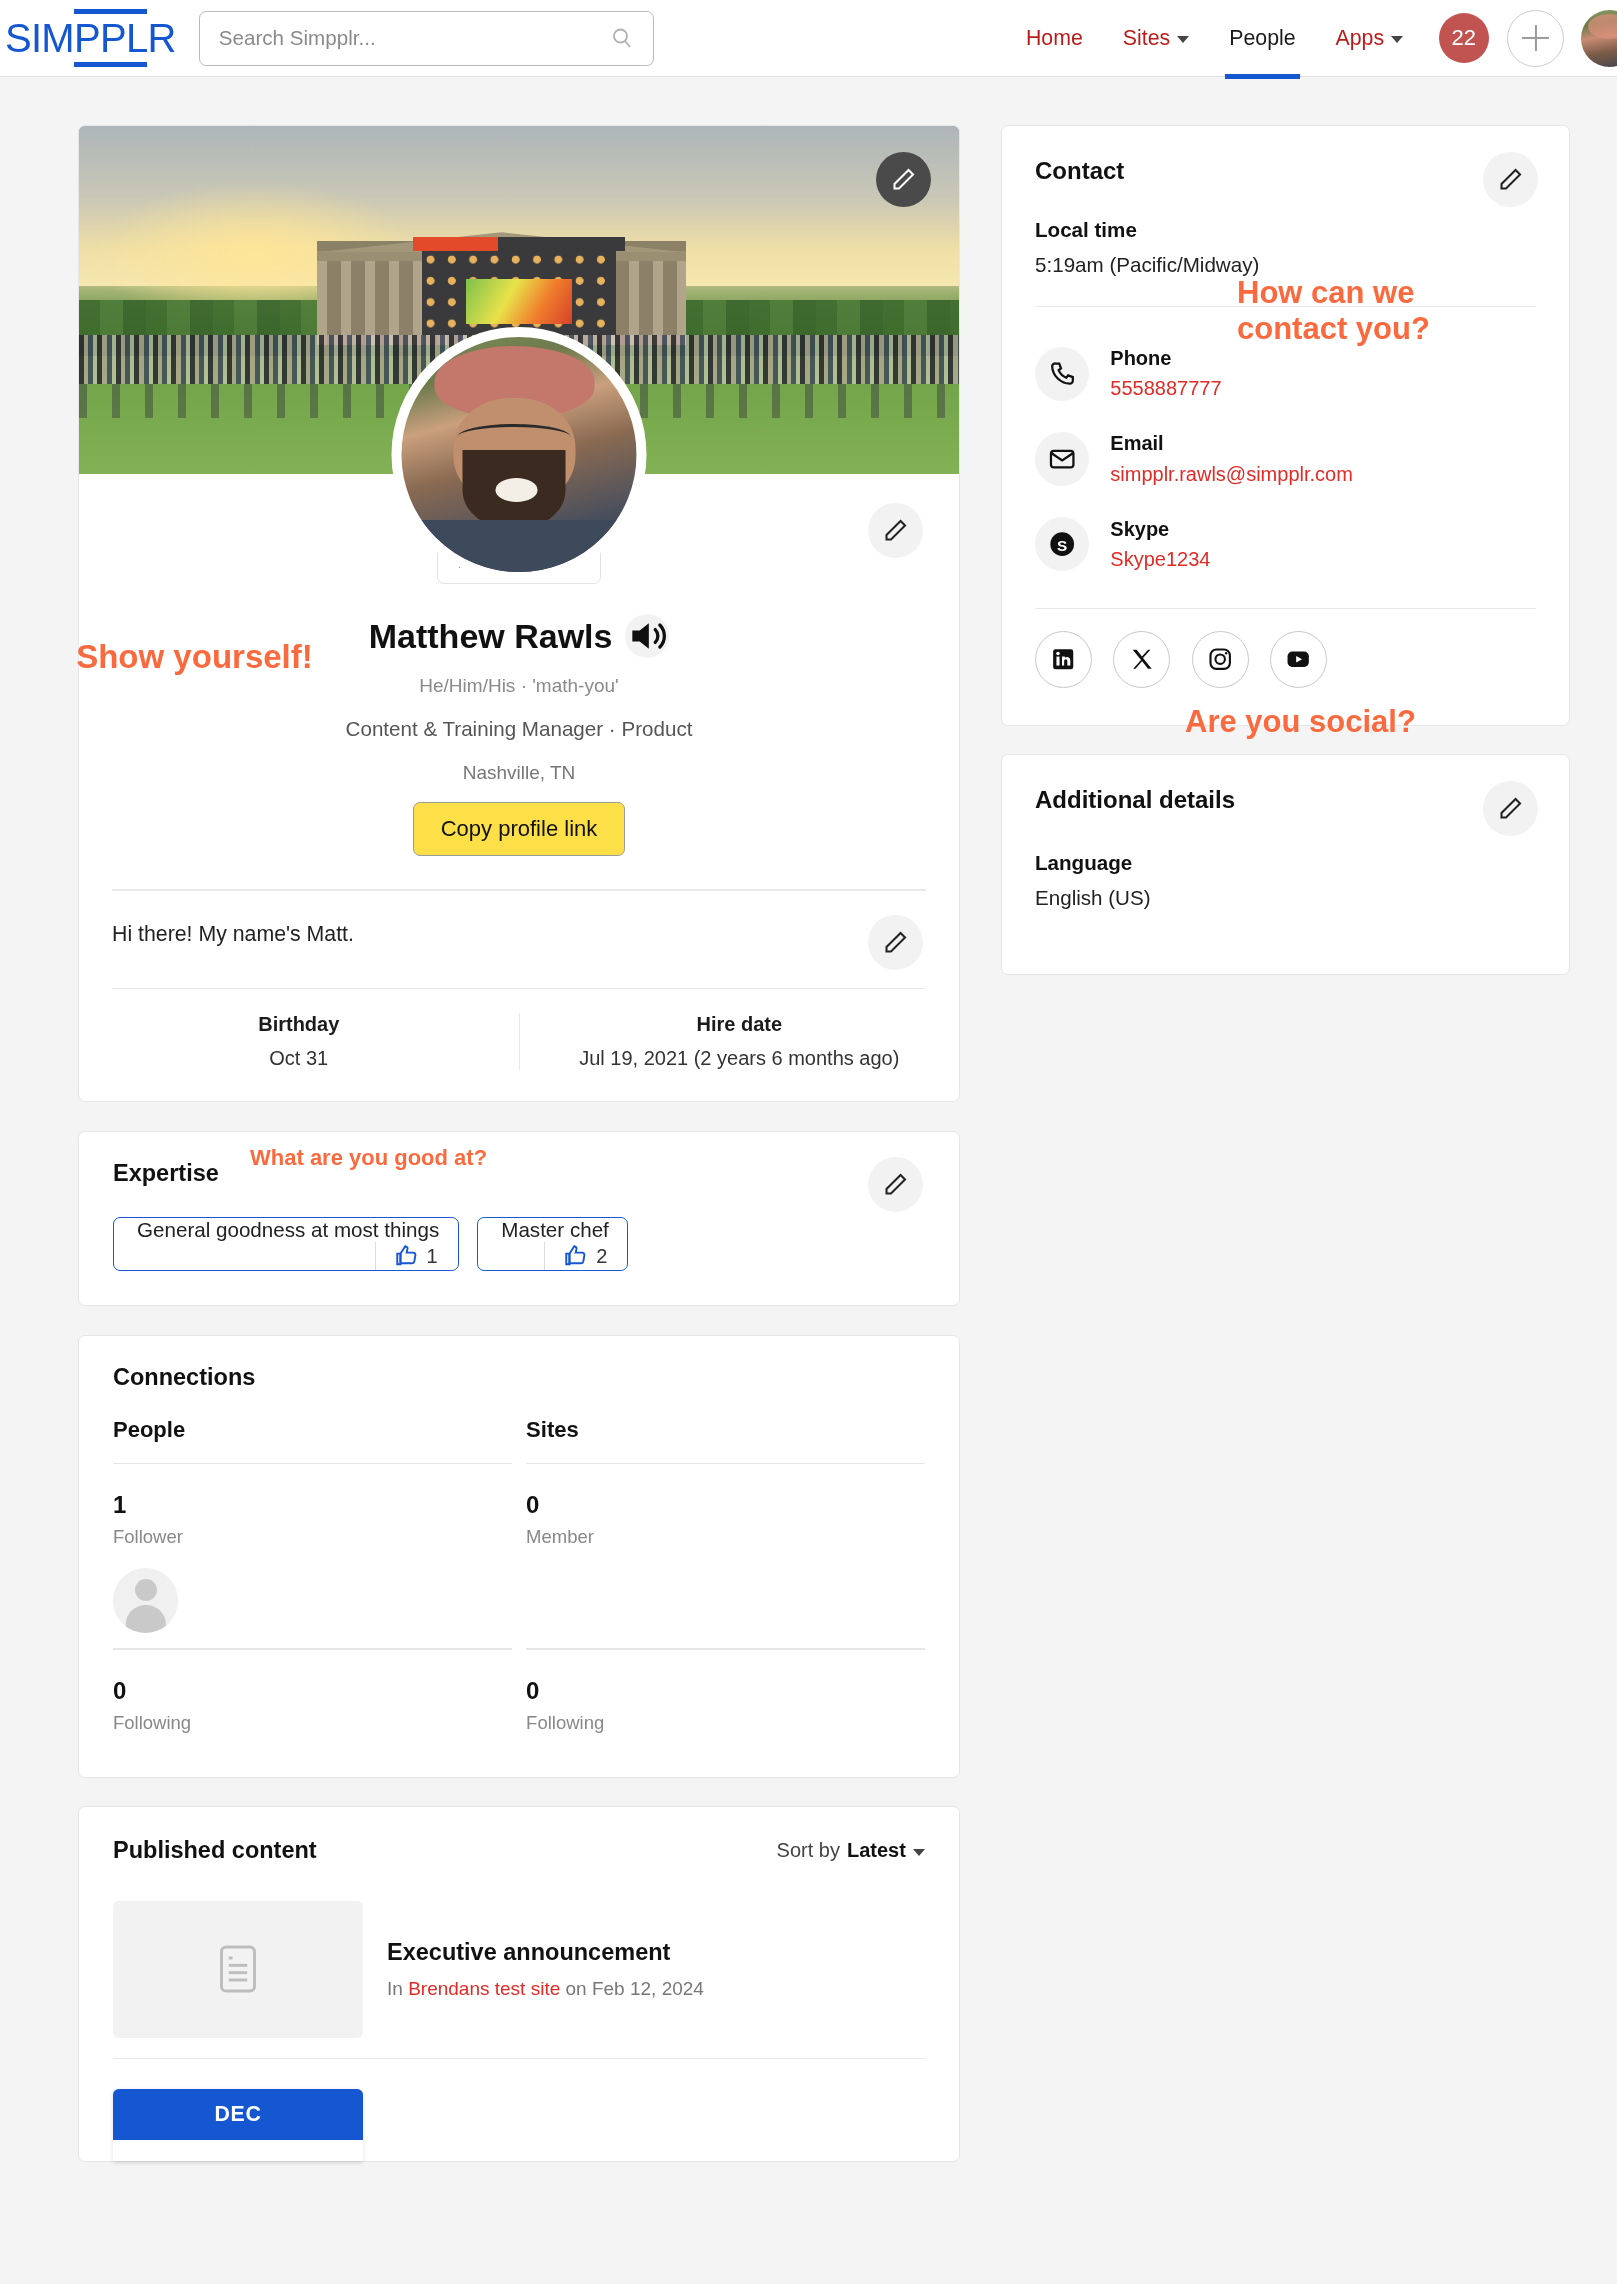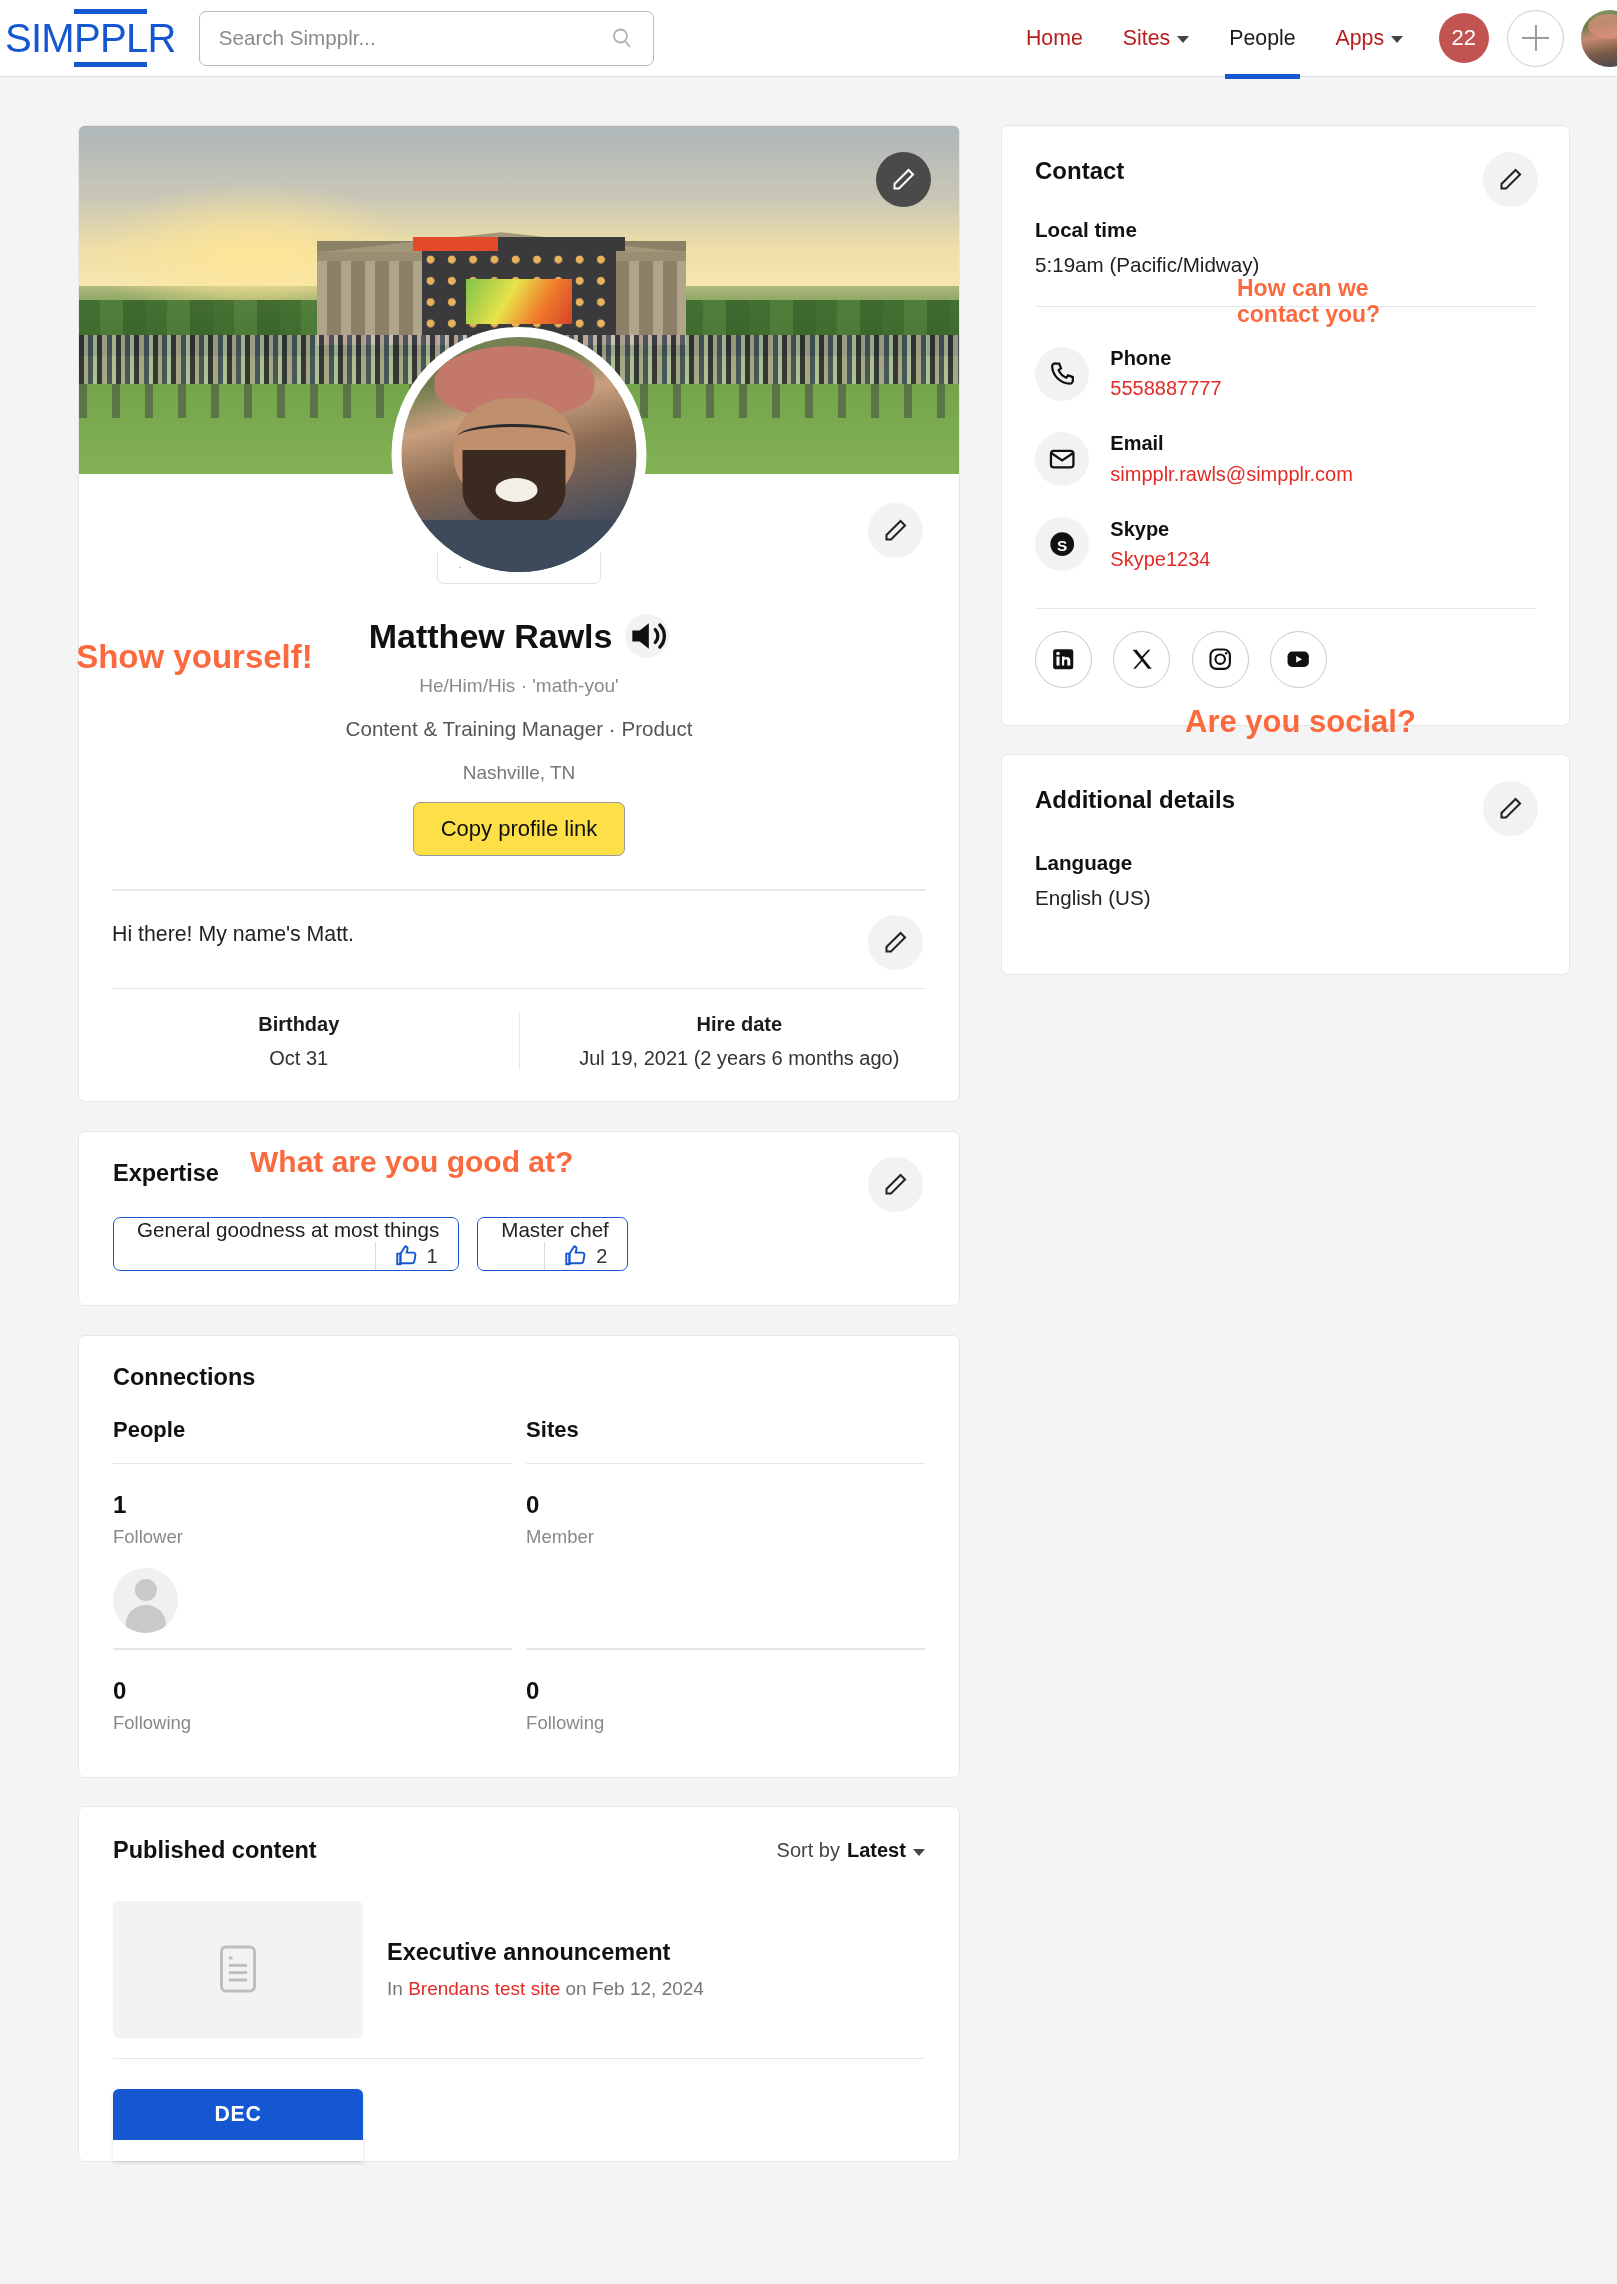--- a/index.html
+++ b/index.html
@@ -551,7 +551,7 @@
         <div class="lt-value">5:19am (Pacific/Midway)</div>
         <div class="rt-rule"></div>
 
-        <div class="annot" style="left:235px; top:149px; font-size:23px; line-height:1.15;">
+        <div class="annot" style="left:235px; top:149px; font-size:31px; line-height:1.15;">
           <div>How can we</div>
           <div>contact you?</div>
         </div>

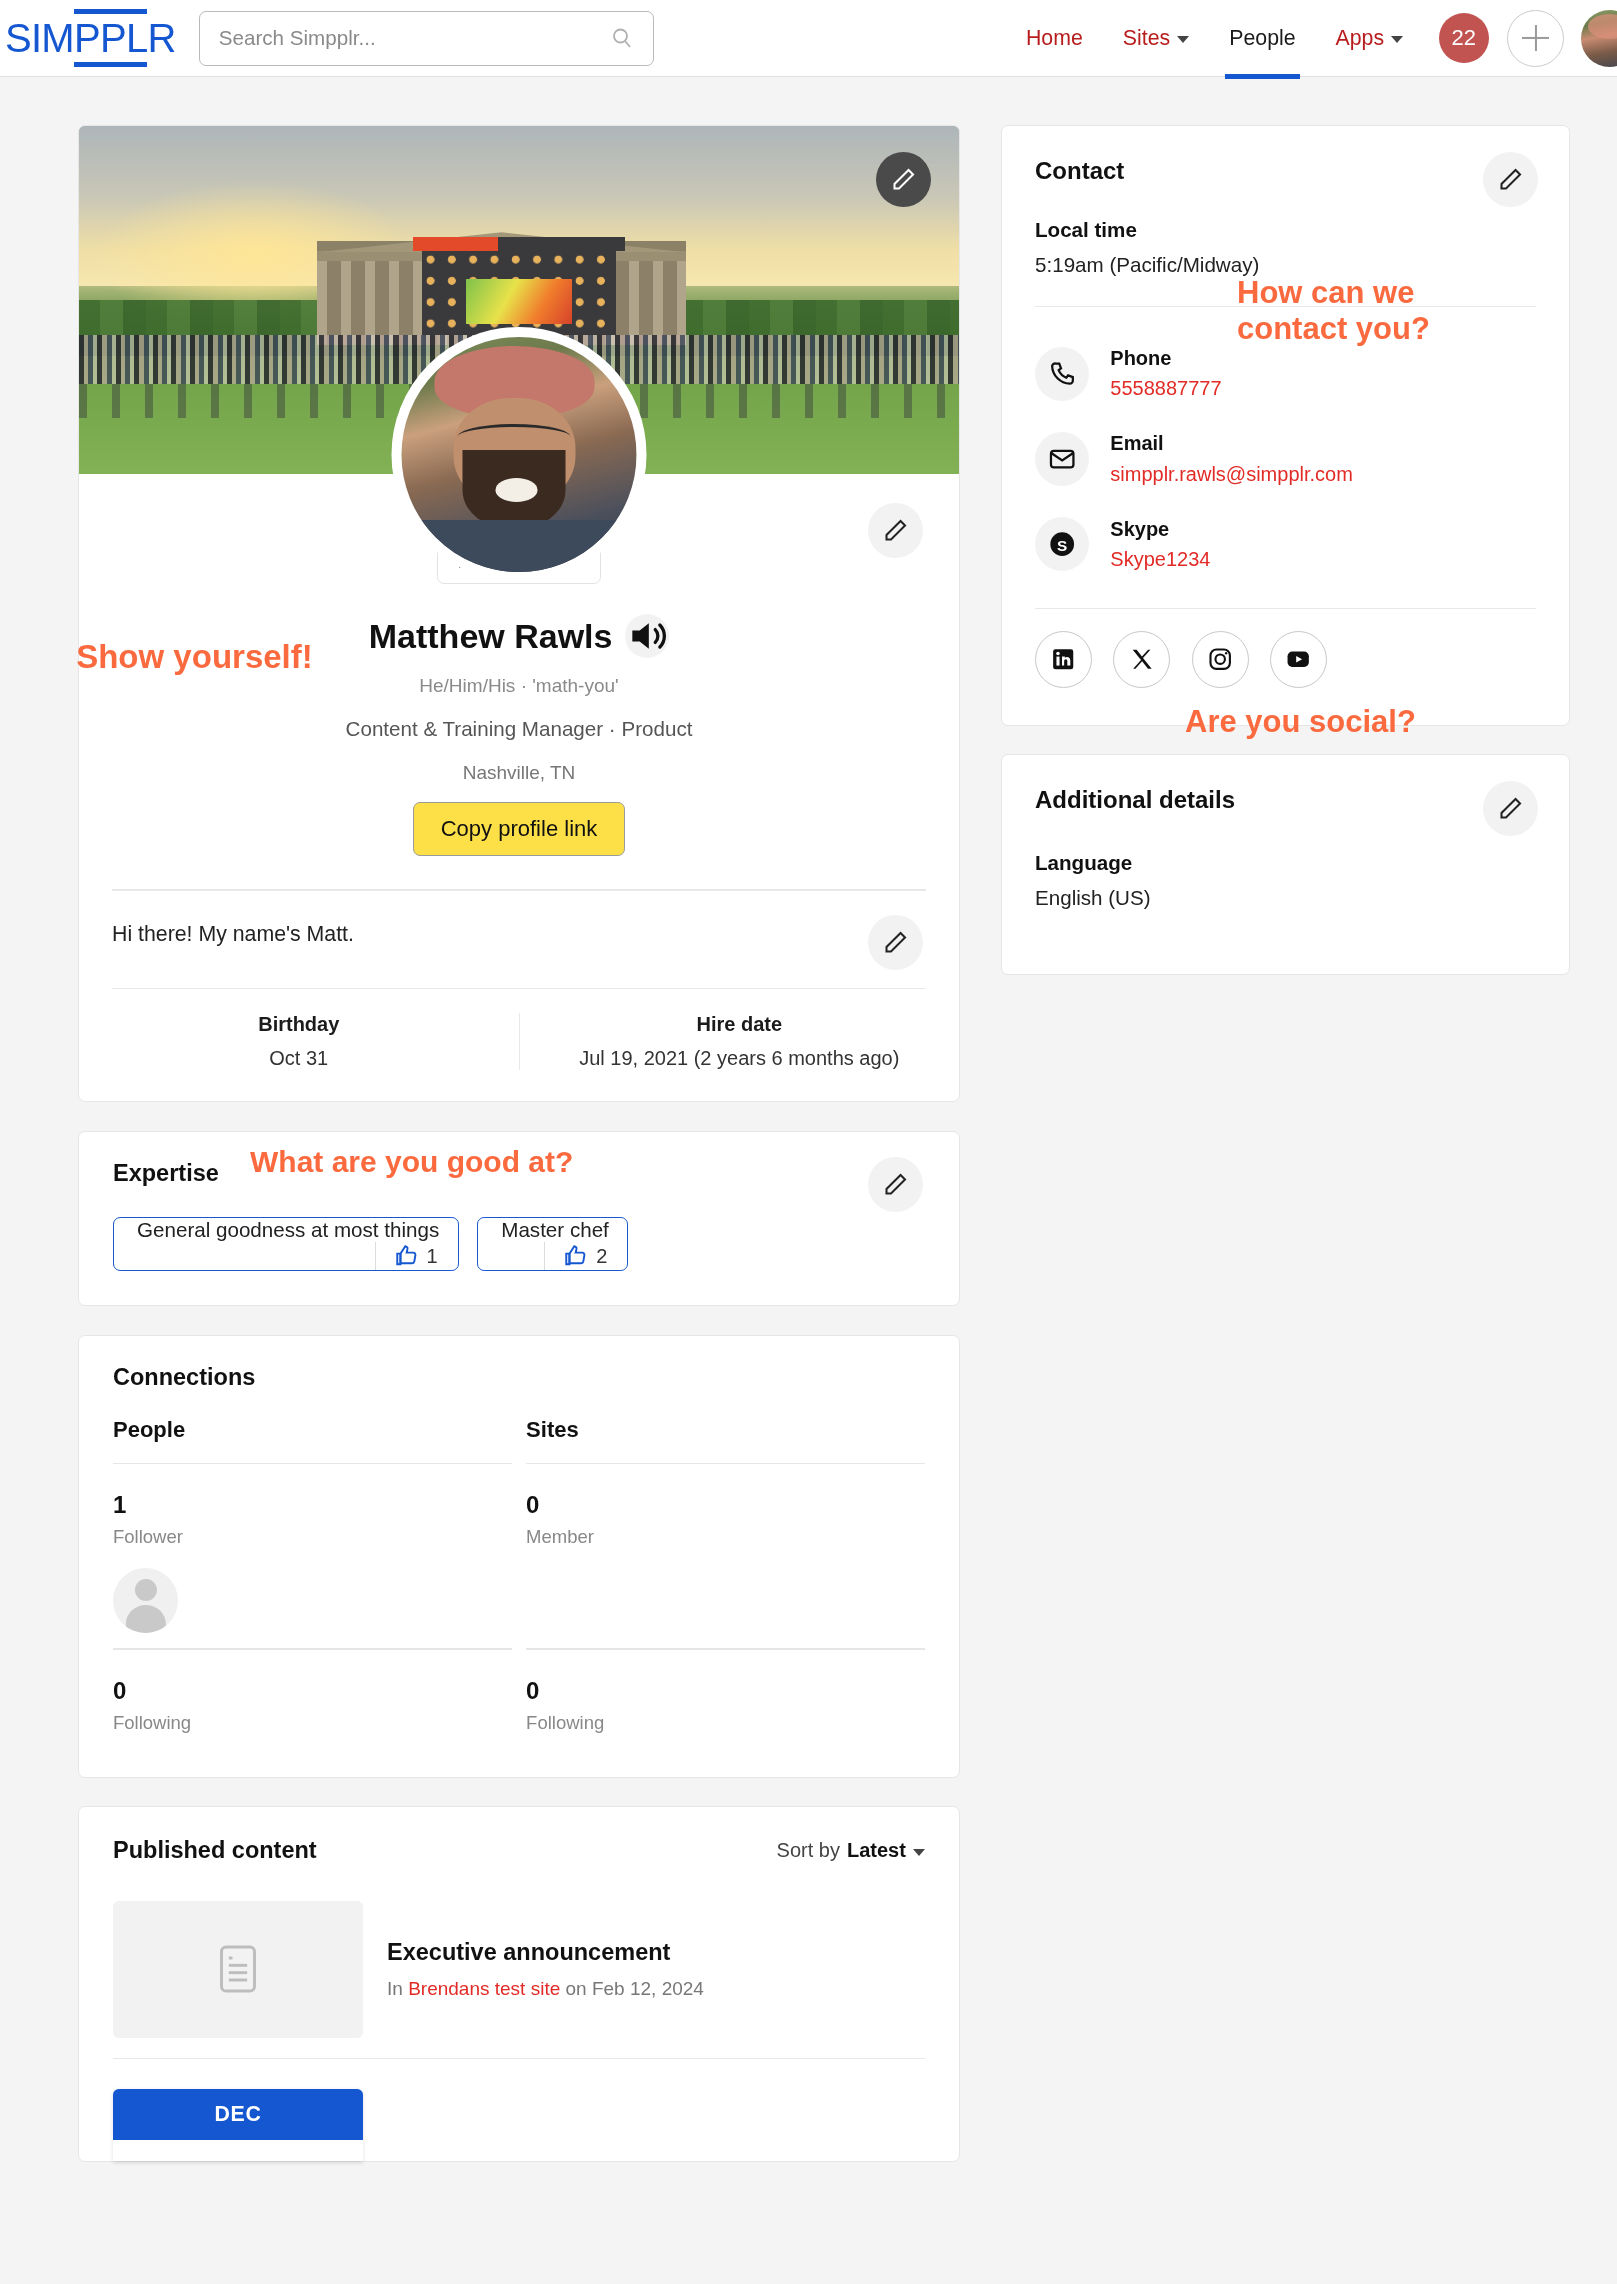--- a/index.html
+++ b/index.html
@@ -430,7 +430,7 @@
         <div class="card-head">
           <div class="card-title">Expertise</div>
         </div>
-        <div class="annot" style="left:171px; top:12.8px; font-size:30px;">What are you good at?</div>
+        <div class="annot" style="left:171px; top:12.8px; font-size:22px;">What are you good at?</div>
         <div class="edit-circle" style="top:25.6px; right:36px;">
           <svg viewBox="0 0 24 24" fill="none" stroke="#222" stroke-width="1.8">
             <path d="M16.5 3.5l4 4L8 20H4v-4L16.5 3.5z"></path>

